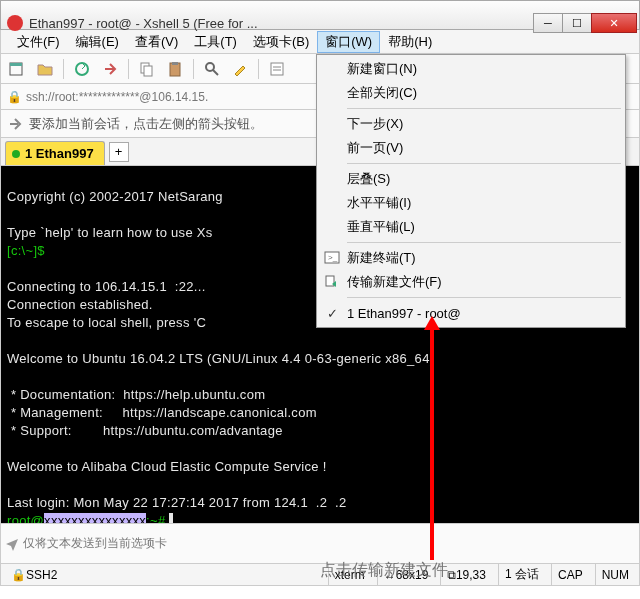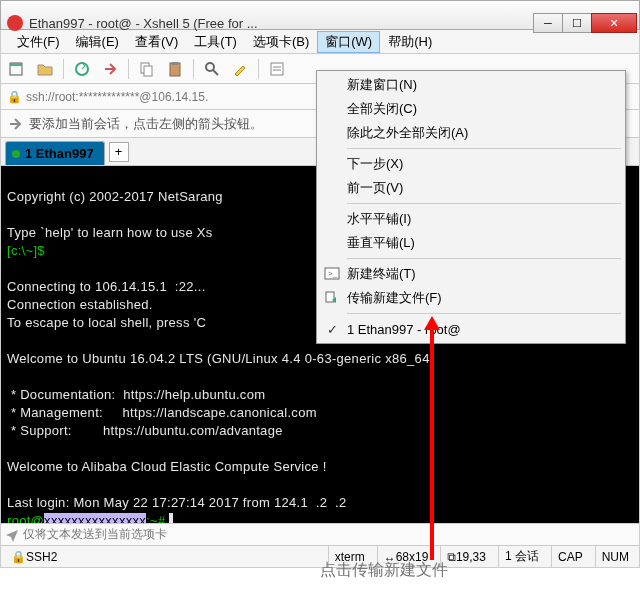--- a/index.html
+++ b/index.html
@@ -43,7 +43,7 @@
 .statusbar .cell { border-left: 1px solid #ccc; padding: 0 6px; height: 100%; display: flex; align-items: center; white-space: nowrap; }
 .statusbar .cell:first-child { border-left: none; flex: 1; }
 
-.dropdown { position: absolute; left: 316px; top: 54px; width: 310px; background: #f3f3f3; border: 1px solid #999; box-shadow: 2px 2px 4px rgba(0,0,0,0.25); font-size: 13px; padding: 2px; margin-top: 16px; }
+.dropdown { position: absolute; left: 316px; top: 54px; width: 310px; background: #f3f3f3; border: 1px solid #999; box-shadow: 2px 2px 4px rgba(0,0,0,0.25); font-size: 13px; padding: 2px; }
 .dropdown .row { height: 24px; display: flex; align-items: center; padding-left: 28px; position: relative; }
 .dropdown .dsep { height: 1px; background: #ccc; margin: 3px 2px 3px 28px; }
 .dropdown .ricon { position: absolute; left: 4px; width: 18px; height: 18px; display: flex; align-items: center; justify-content: center; color: #555; }

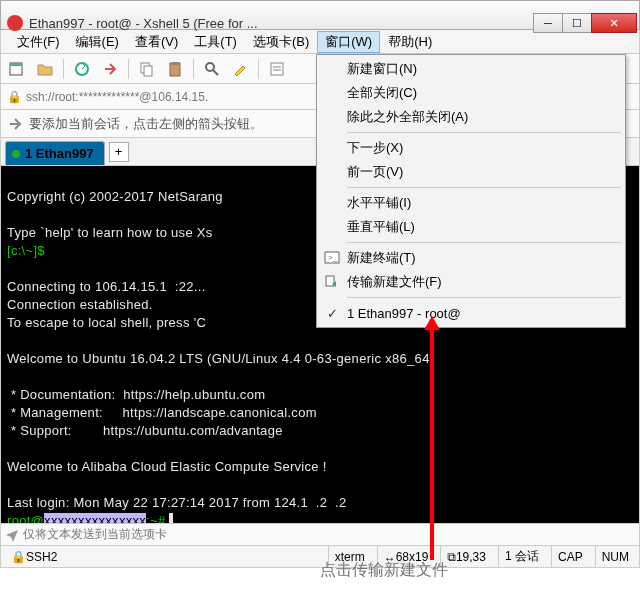--- a/index.html
+++ b/index.html
@@ -201,9 +201,6 @@
   <div class="row">
       <span>全部关闭(C)</span>
     </div>
-  <div class="row">
-      <span>除此之外全部关闭(A)</span>
-    </div>
   <div class="dsep"></div>
   <div class="row">
       <span>下一步(X)</span>

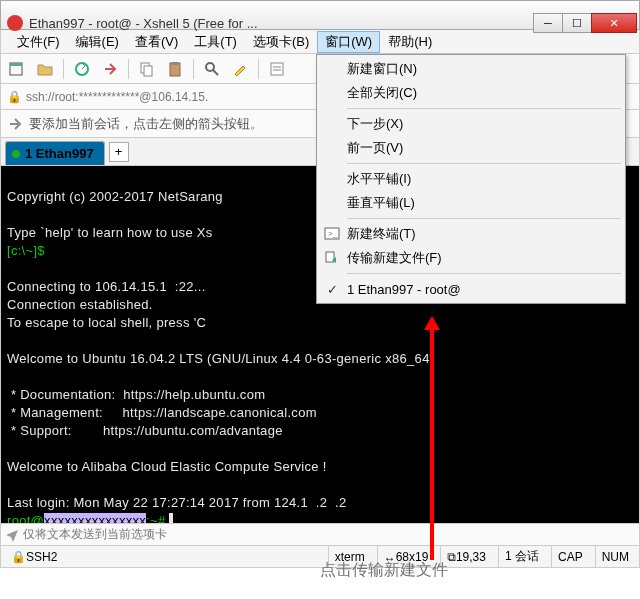--- a/index.html
+++ b/index.html
@@ -27,7 +27,7 @@
 .hintbar .hicon { width: 18px; height: 18px; margin-right: 4px; }
 
 .tabbar { height: 28px; border: 1px solid #ccc; border-top: none; display: flex; align-items: flex-end; background: #f3f3f3; padding-left: 4px; }
-.tabbar .tab { height: 24px; padding: 0 10px 0 6px; border: 1px solid #aaa; border-bottom: none; background: #0369a1; font-size: 13px; display: flex; align-items: center; border-radius: 3px 3px 0 0; }
+.tabbar .tab { height: 24px; padding: 0 10px 0 6px; border: 1px solid #aaa; border-bottom: none; background: #fde047; font-size: 13px; display: flex; align-items: center; border-radius: 3px 3px 0 0; }
 .tabbar .tab .dot { width: 8px; height: 8px; background: #2a2; border-radius: 50%; margin-right: 5px; }
 .tabbar .newtab { width: 20px; height: 20px; border: 1px solid #aaa; margin-left: 4px; display: flex; align-items: center; justify-content: center; font-size: 13px; background: #fff; align-self: center; }
 

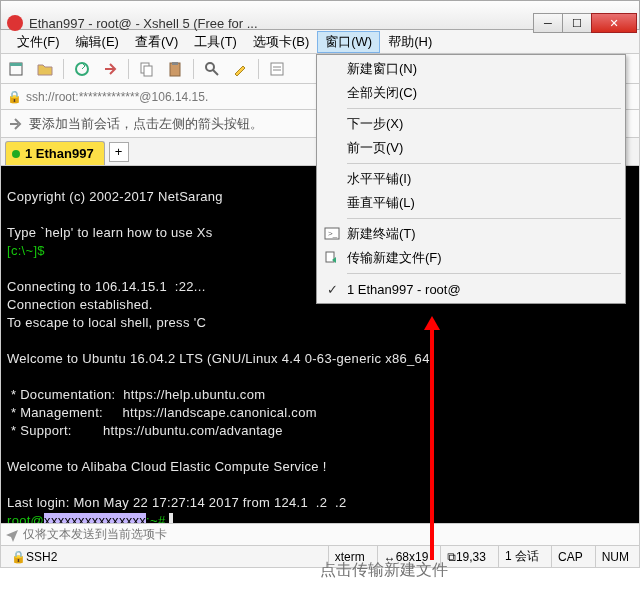--- a/index.html
+++ b/index.html
@@ -210,6 +210,9 @@
     </div>
   <div class="dsep"></div>
   <div class="row">
+      <span>层叠(S)</span>
+    </div>
+  <div class="row">
       <span>水平平铺(I)</span>
     </div>
   <div class="row">

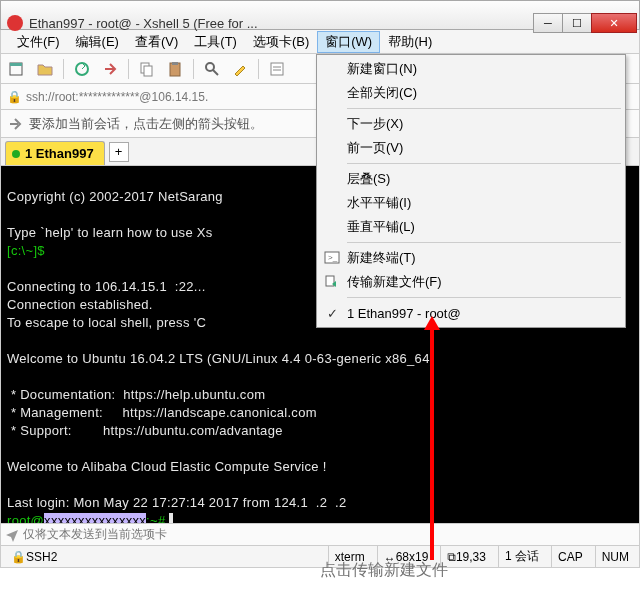--- a/index.html
+++ b/index.html
@@ -36,7 +36,7 @@
 .terminal .cursor { background: #e6e6e6; color: #000; }
 .terminal .redmask { color: #000; background: #c4b5fd; }
 
-.sendbar { height: 22px; border: 1px solid #ccc; border-top: none; display: flex; align-items: center; padding: 0 4px; font-size: 12px; color: #777; background: #fafafa; }
+.sendbar { height: 40px; border: 1px solid #ccc; border-top: none; display: flex; align-items: center; padding: 0 4px; font-size: 12px; color: #777; background: #fafafa; }
 .sendbar .sicon { width: 14px; height: 14px; margin-right: 4px; }
 
 .statusbar { height: 22px; border: 1px solid #ccc; border-top: none; display: flex; align-items: center; font-size: 12px; background: #f5f5f5; padding: 0 4px; gap: 6px; }

